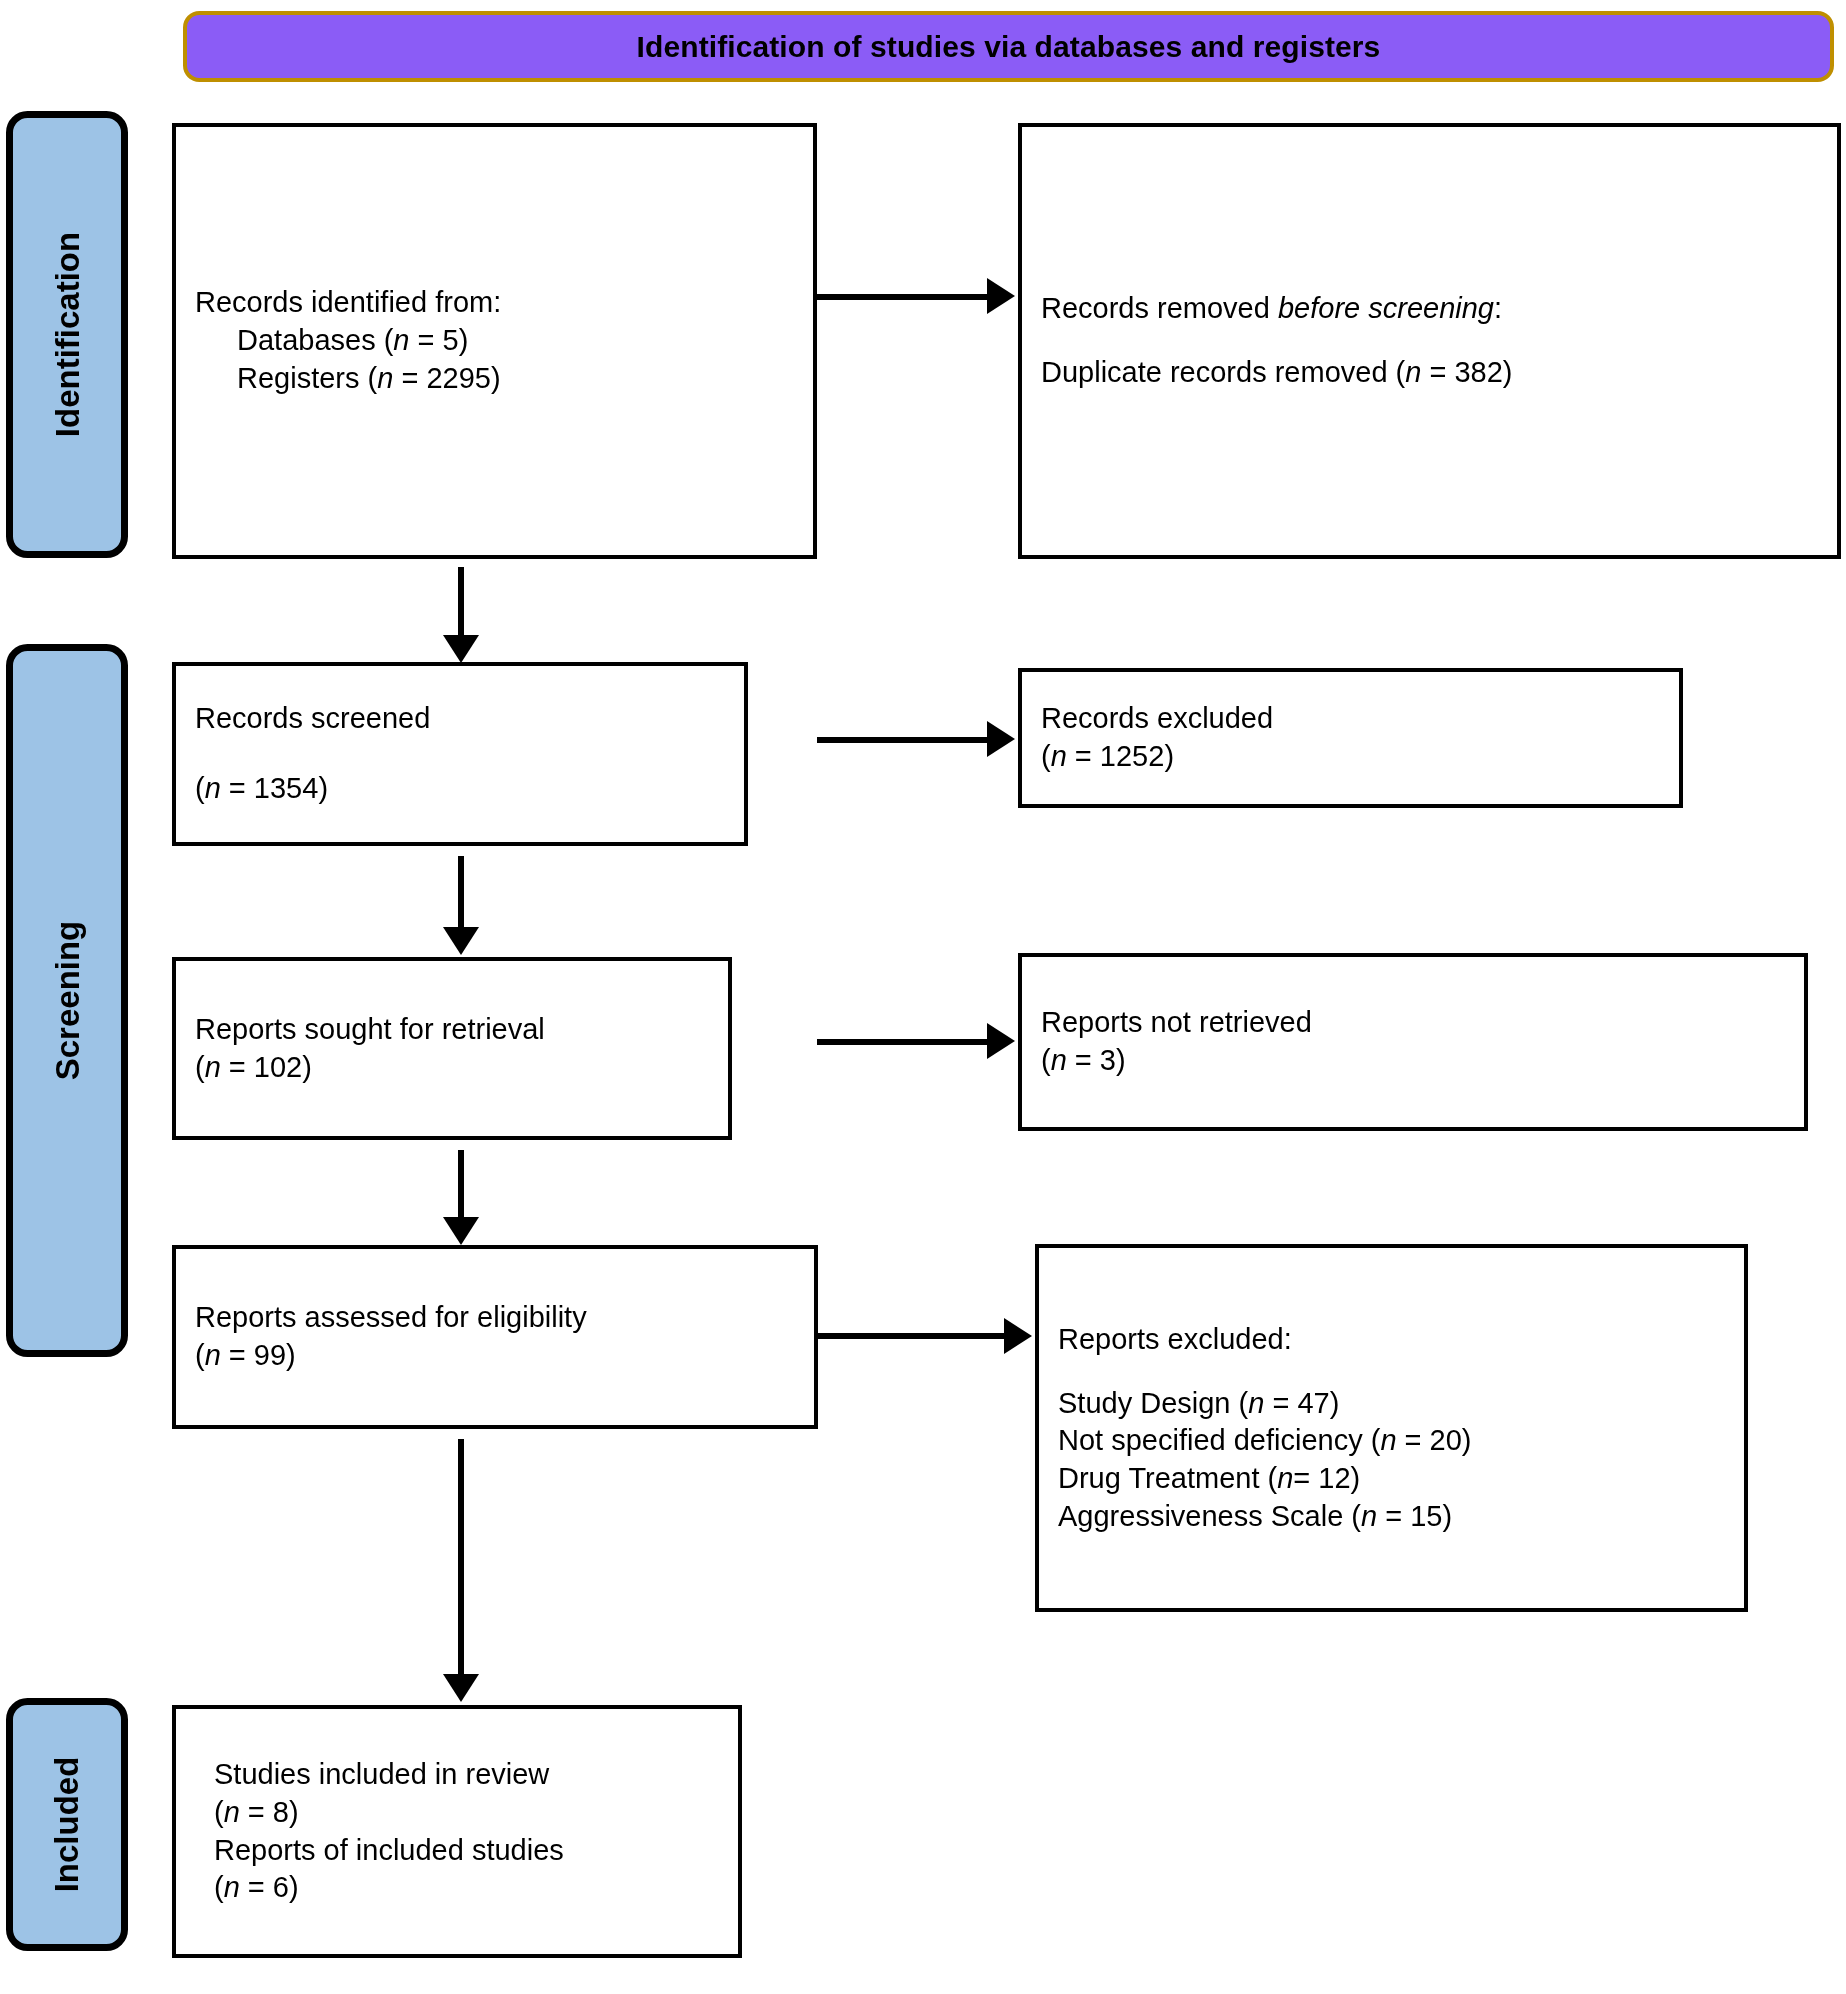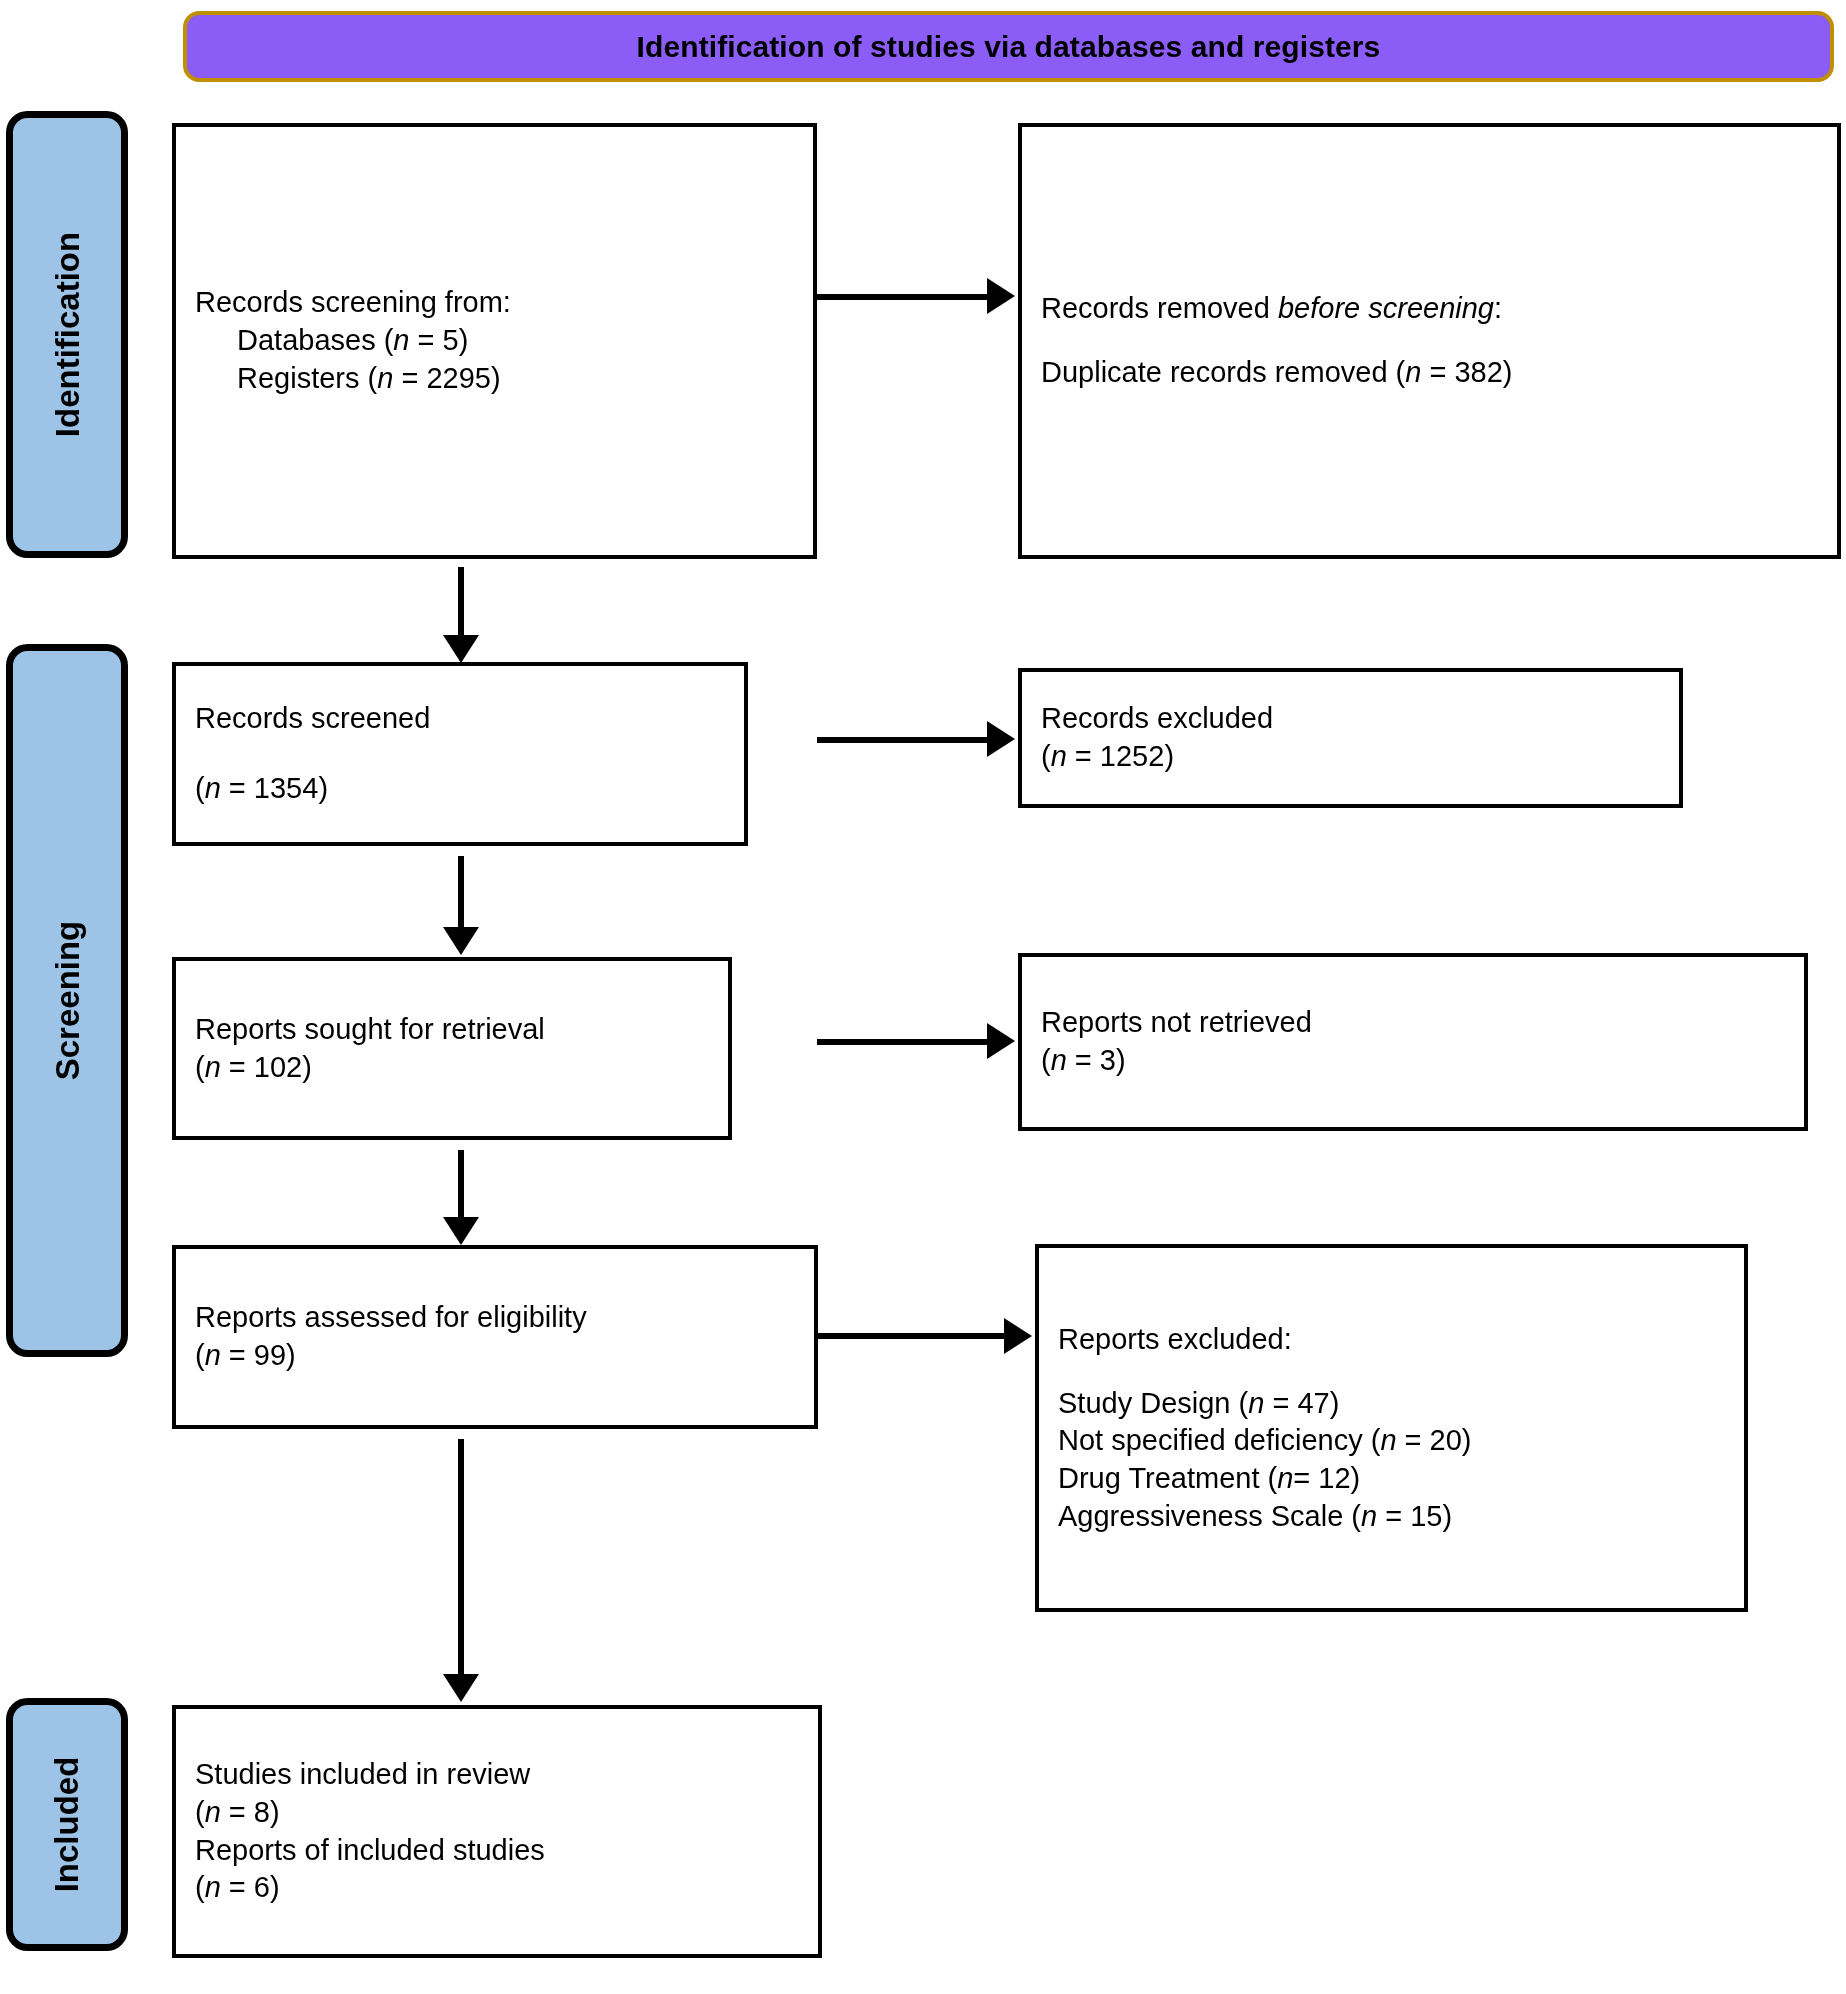--- a/index.html
+++ b/index.html
@@ -166,7 +166,7 @@
   </div>
 
   <div class="box" id="box-identified">
-    <div class="box-text">Records screening from:</div>
+    <div class="box-text">Records identified from:</div>
     <div class="box-text indent"><span>Databases (</span><span class="it">n</span><span> = 5)</span></div>
     <div class="box-text indent"><span>Registers (</span><span class="it">n</span><span> = 2295)</span></div>
   </div>

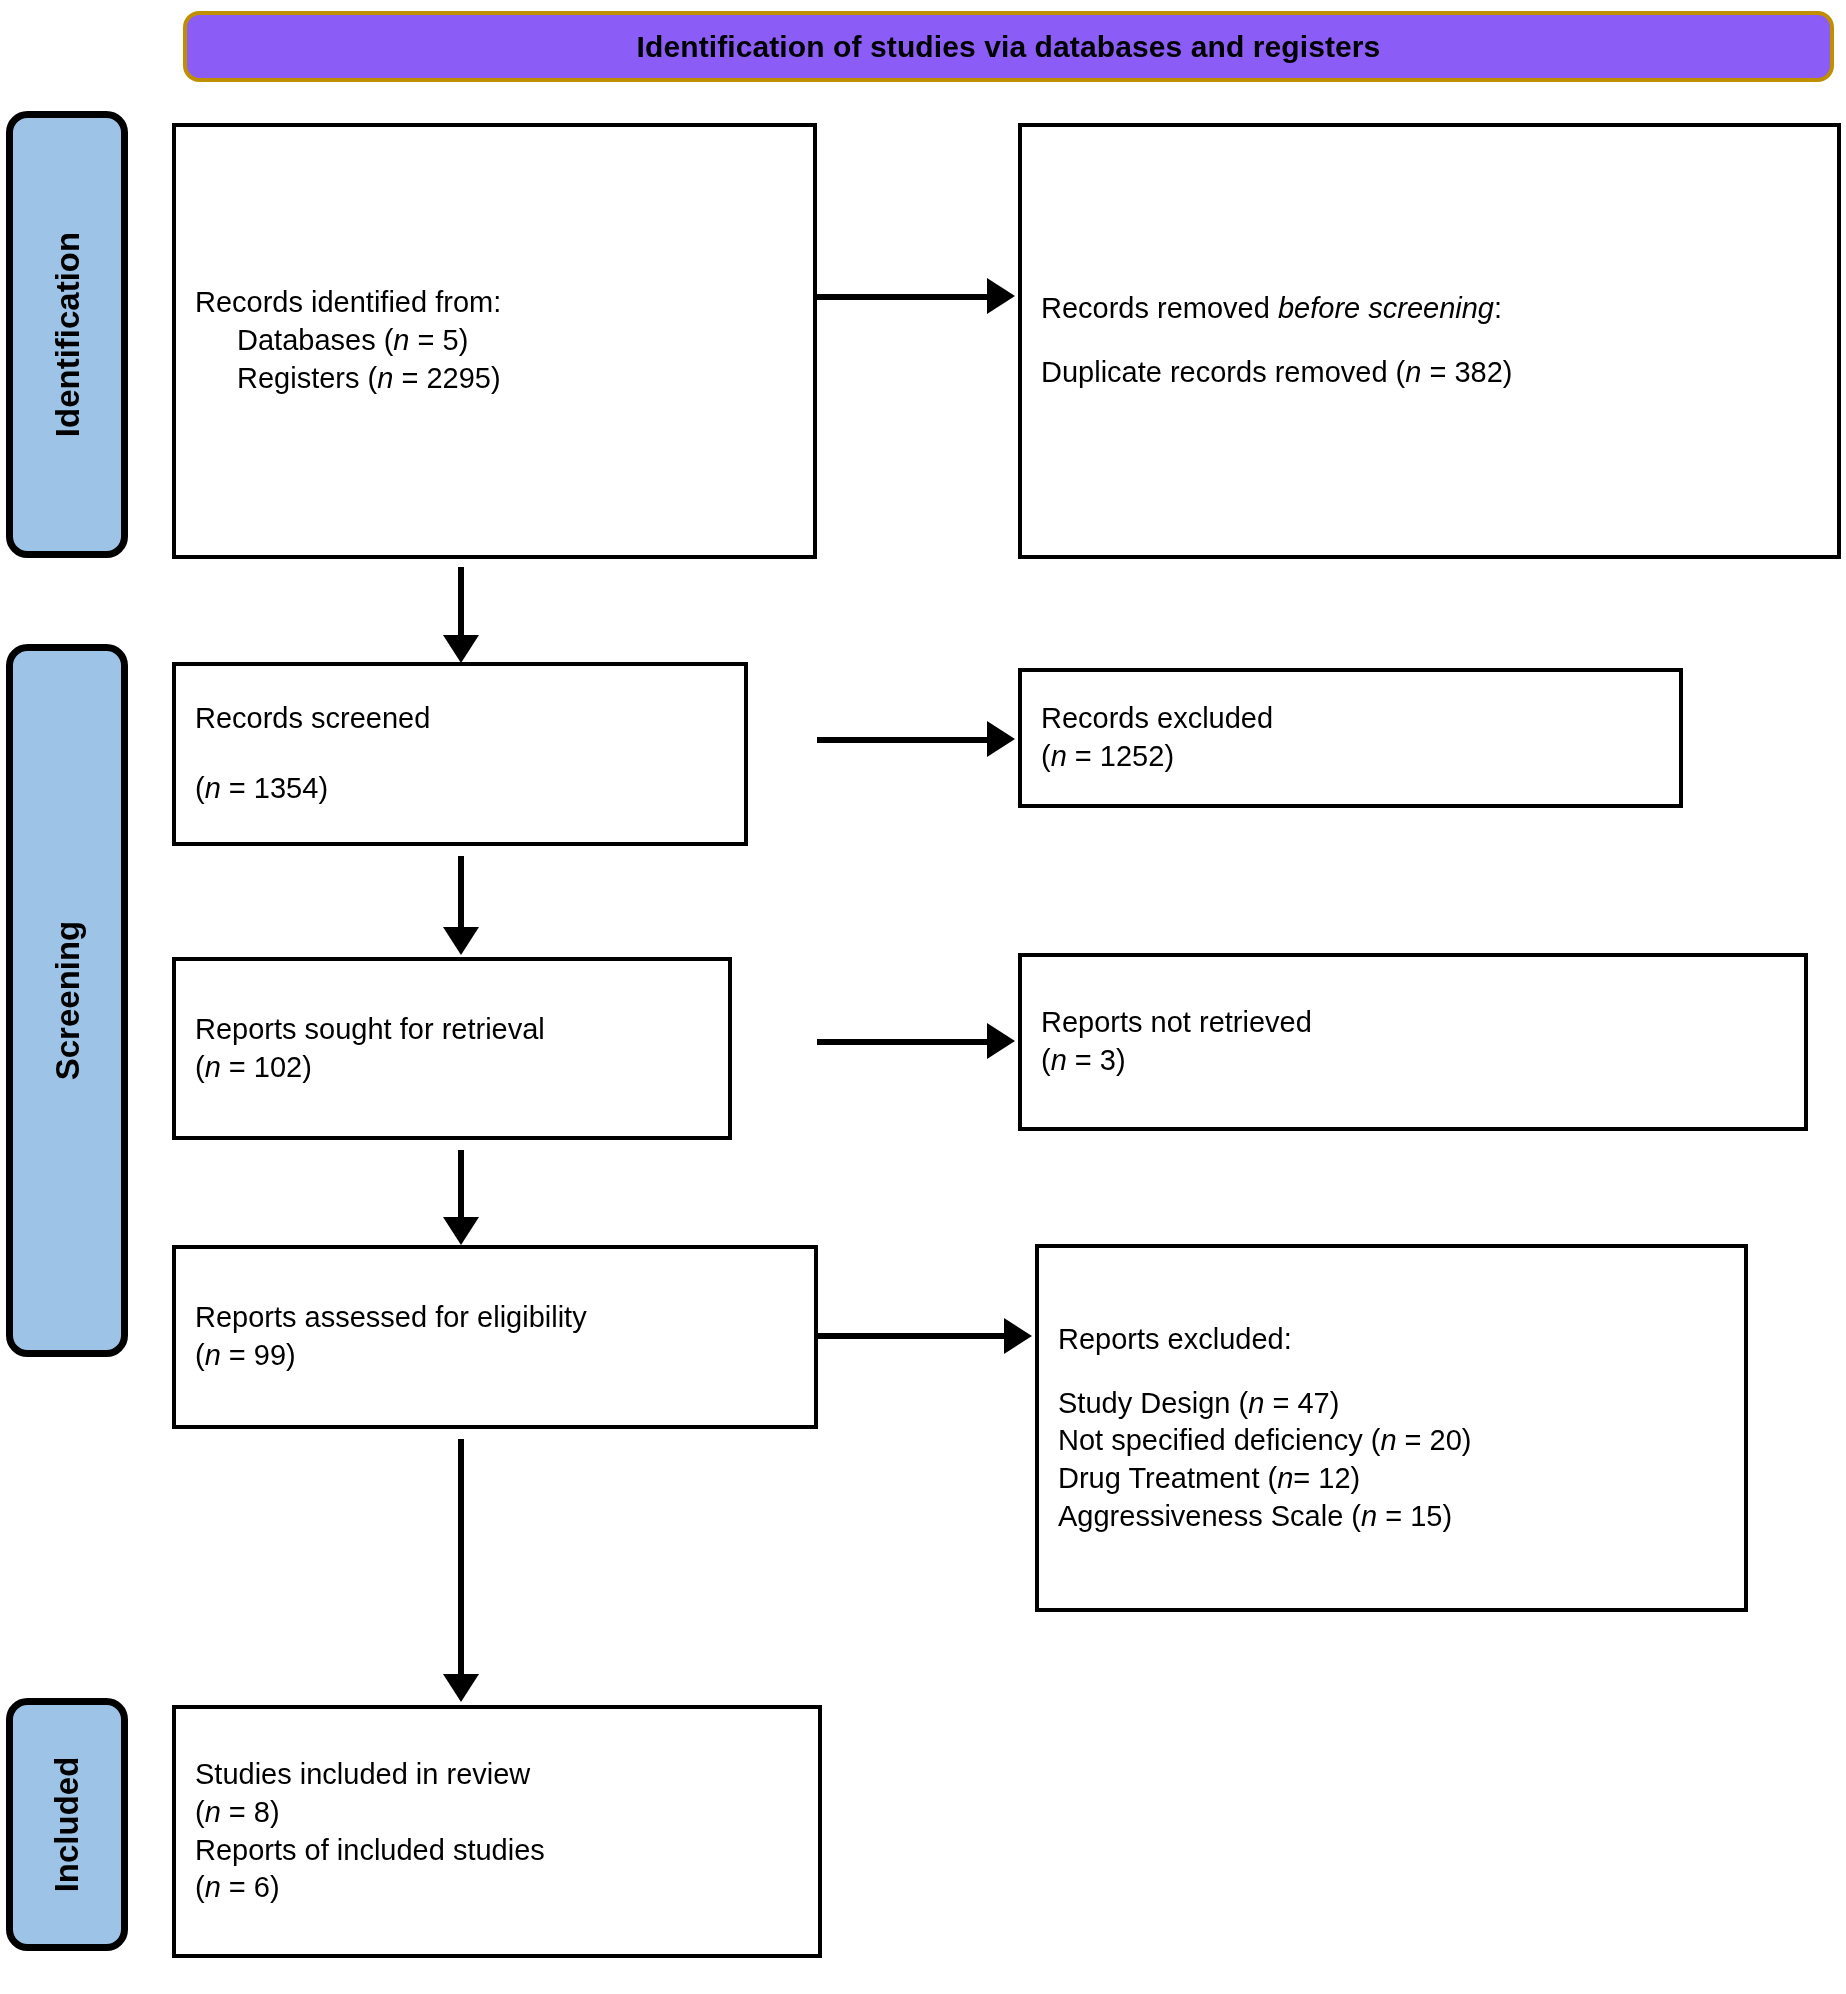--- a/index.html
+++ b/index.html
@@ -99,7 +99,7 @@
   #box-not-retrieved    { left: 1018px; top: 953px; width: 790px; height: 178px; }
   #box-assessed         { left: 172px;  top: 1245px; width: 646px; height: 184px; }
   #box-reports-excluded { left: 1035px; top: 1244px; width: 713px; height: 368px; }
-  #box-included         { left: 172px;  top: 1705px; width: 650px; height: 253px; }
+  #box-included         { left: 172px;  top: 1705px; width: 570px; height: 253px; padding-left: 19px; }
 
   
   .conn { position: absolute; }

